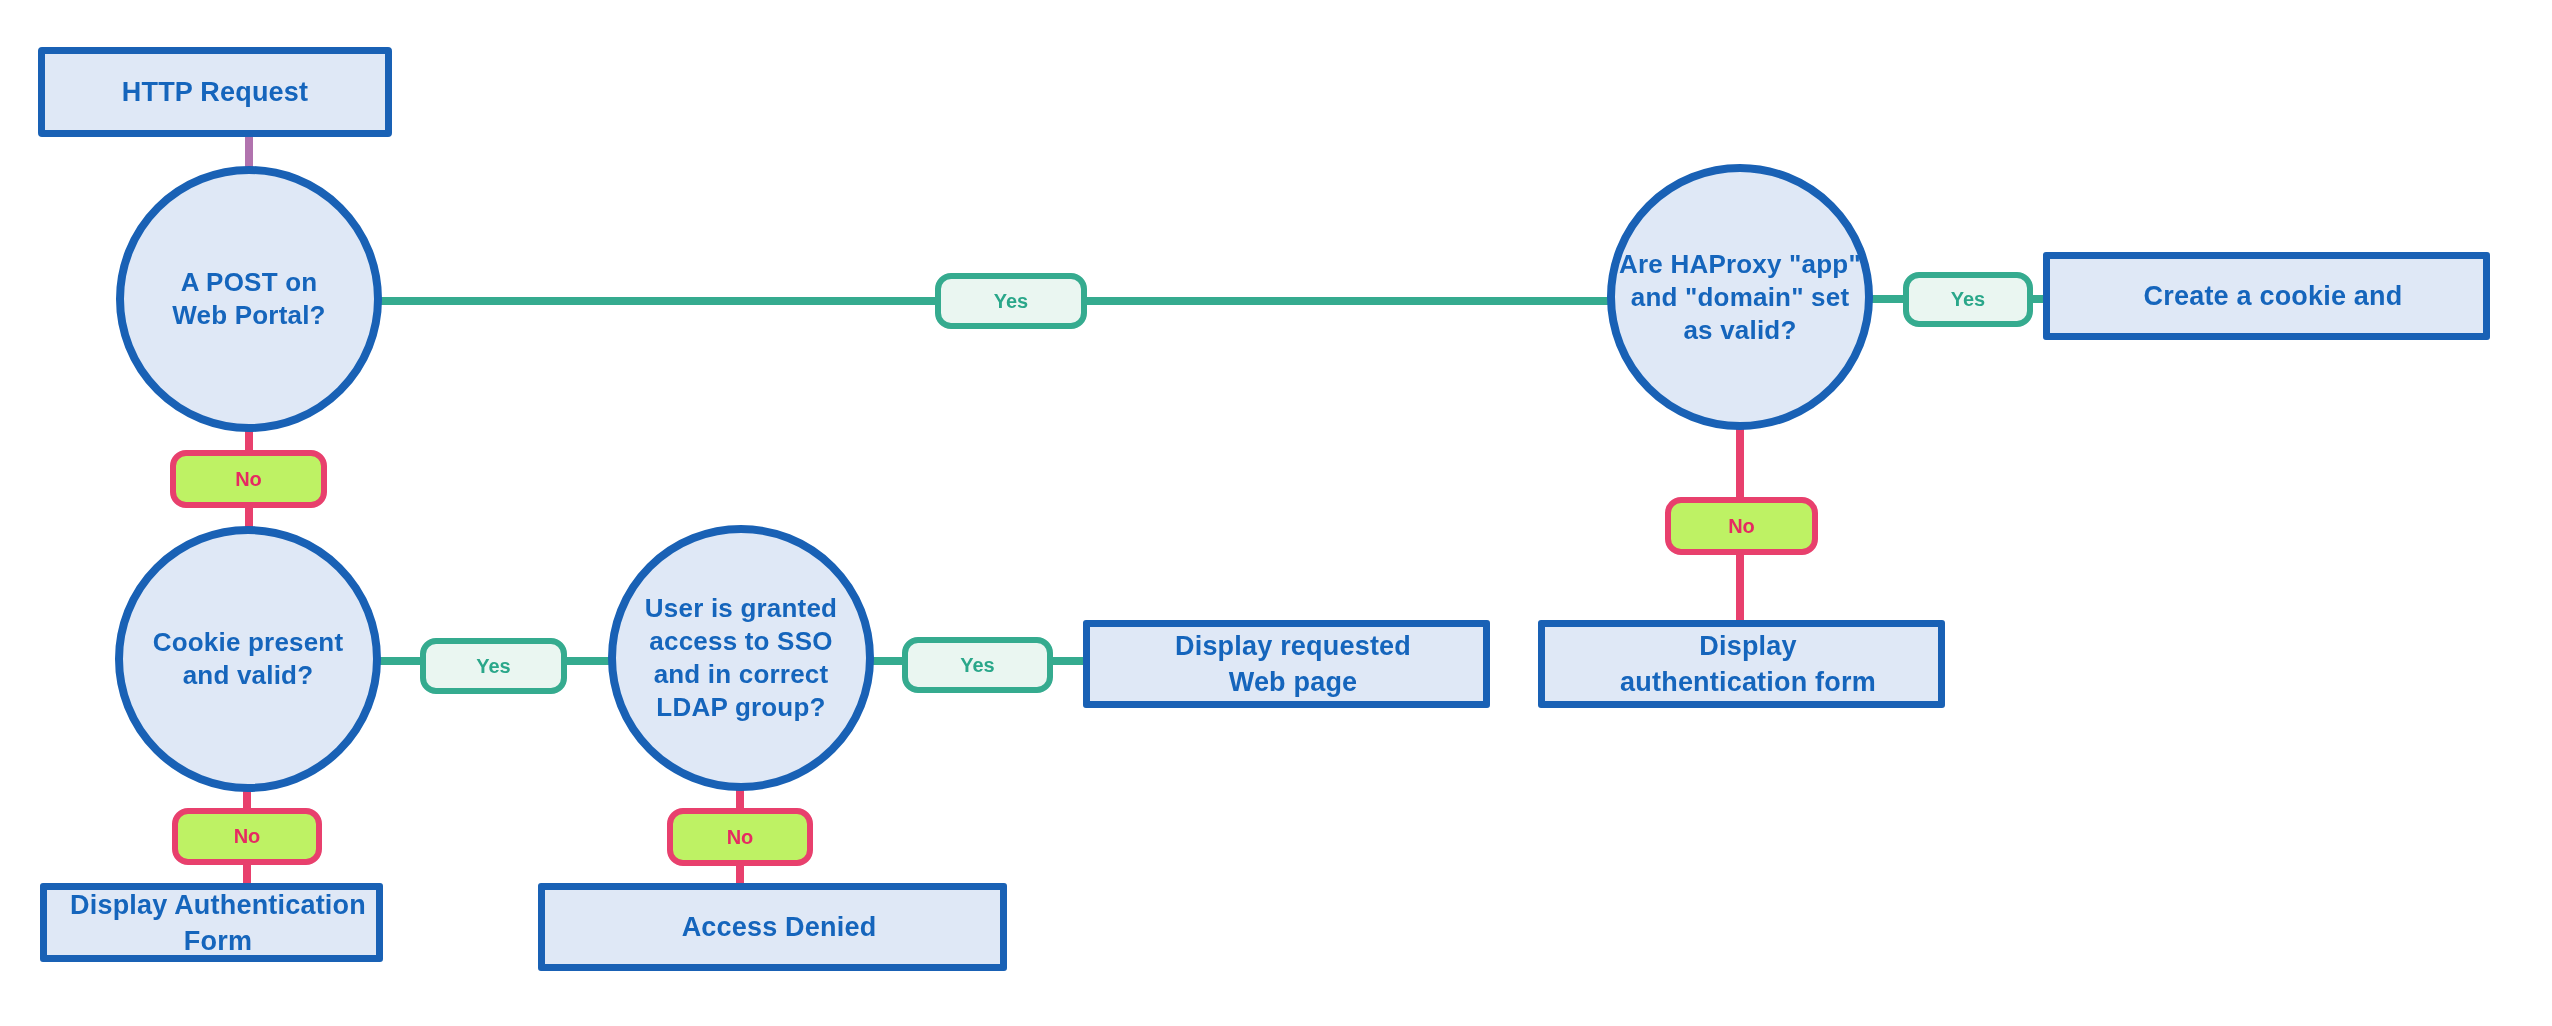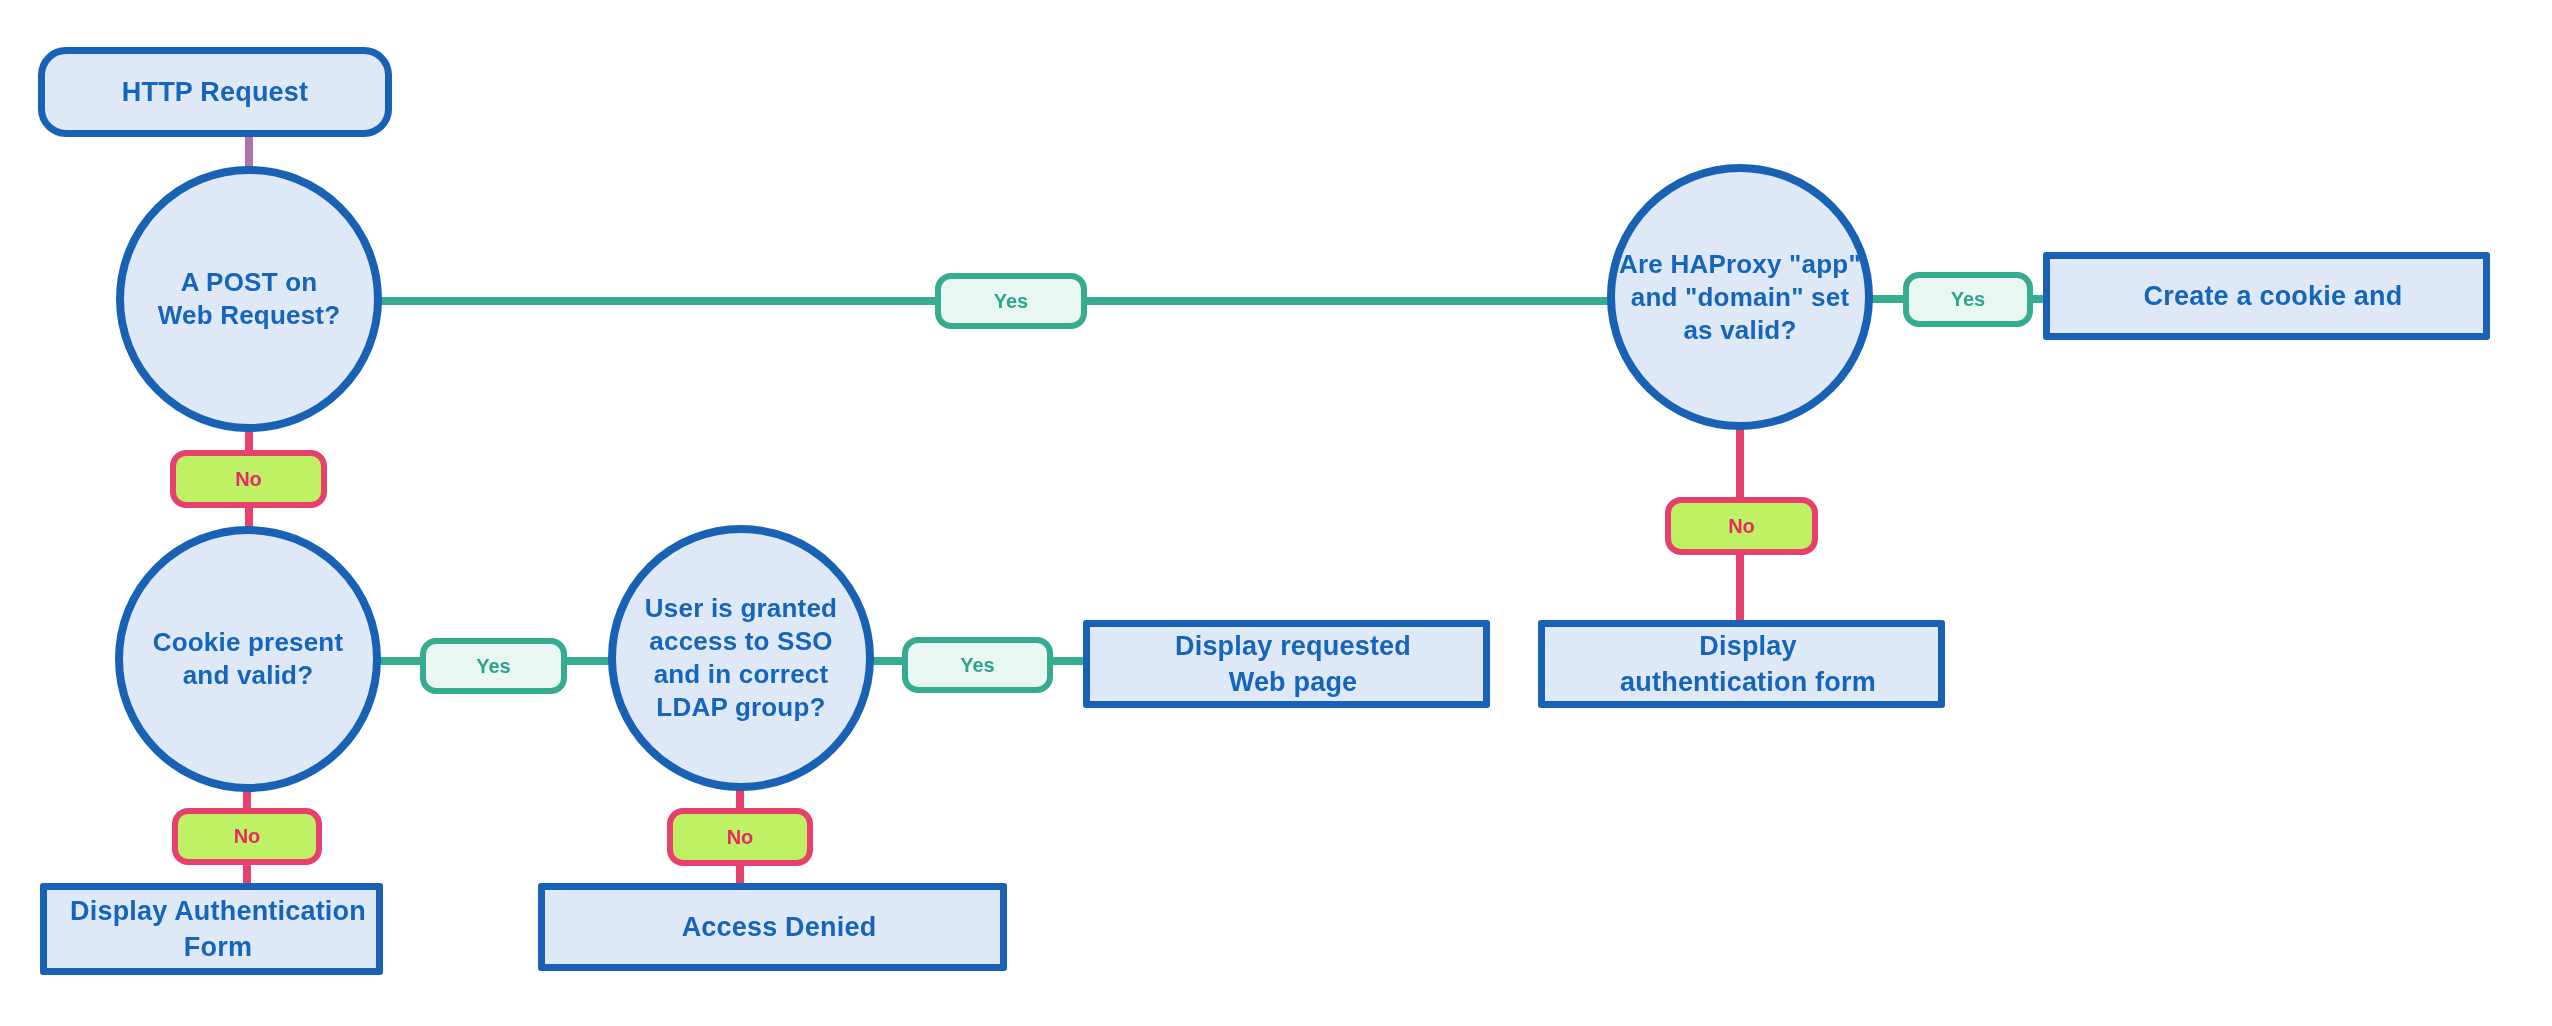--- a/index.html
+++ b/index.html
@@ -33,7 +33,7 @@
     letter-spacing: 0.2px;
   }
   .rect { border-radius: 3px; padding-left: 13px; }
-  .start { border-radius: 28px; }
+  .start { border-radius: 4px; }
   .circle {
     width: 266px; height: 266px;
     border-radius: 50%;

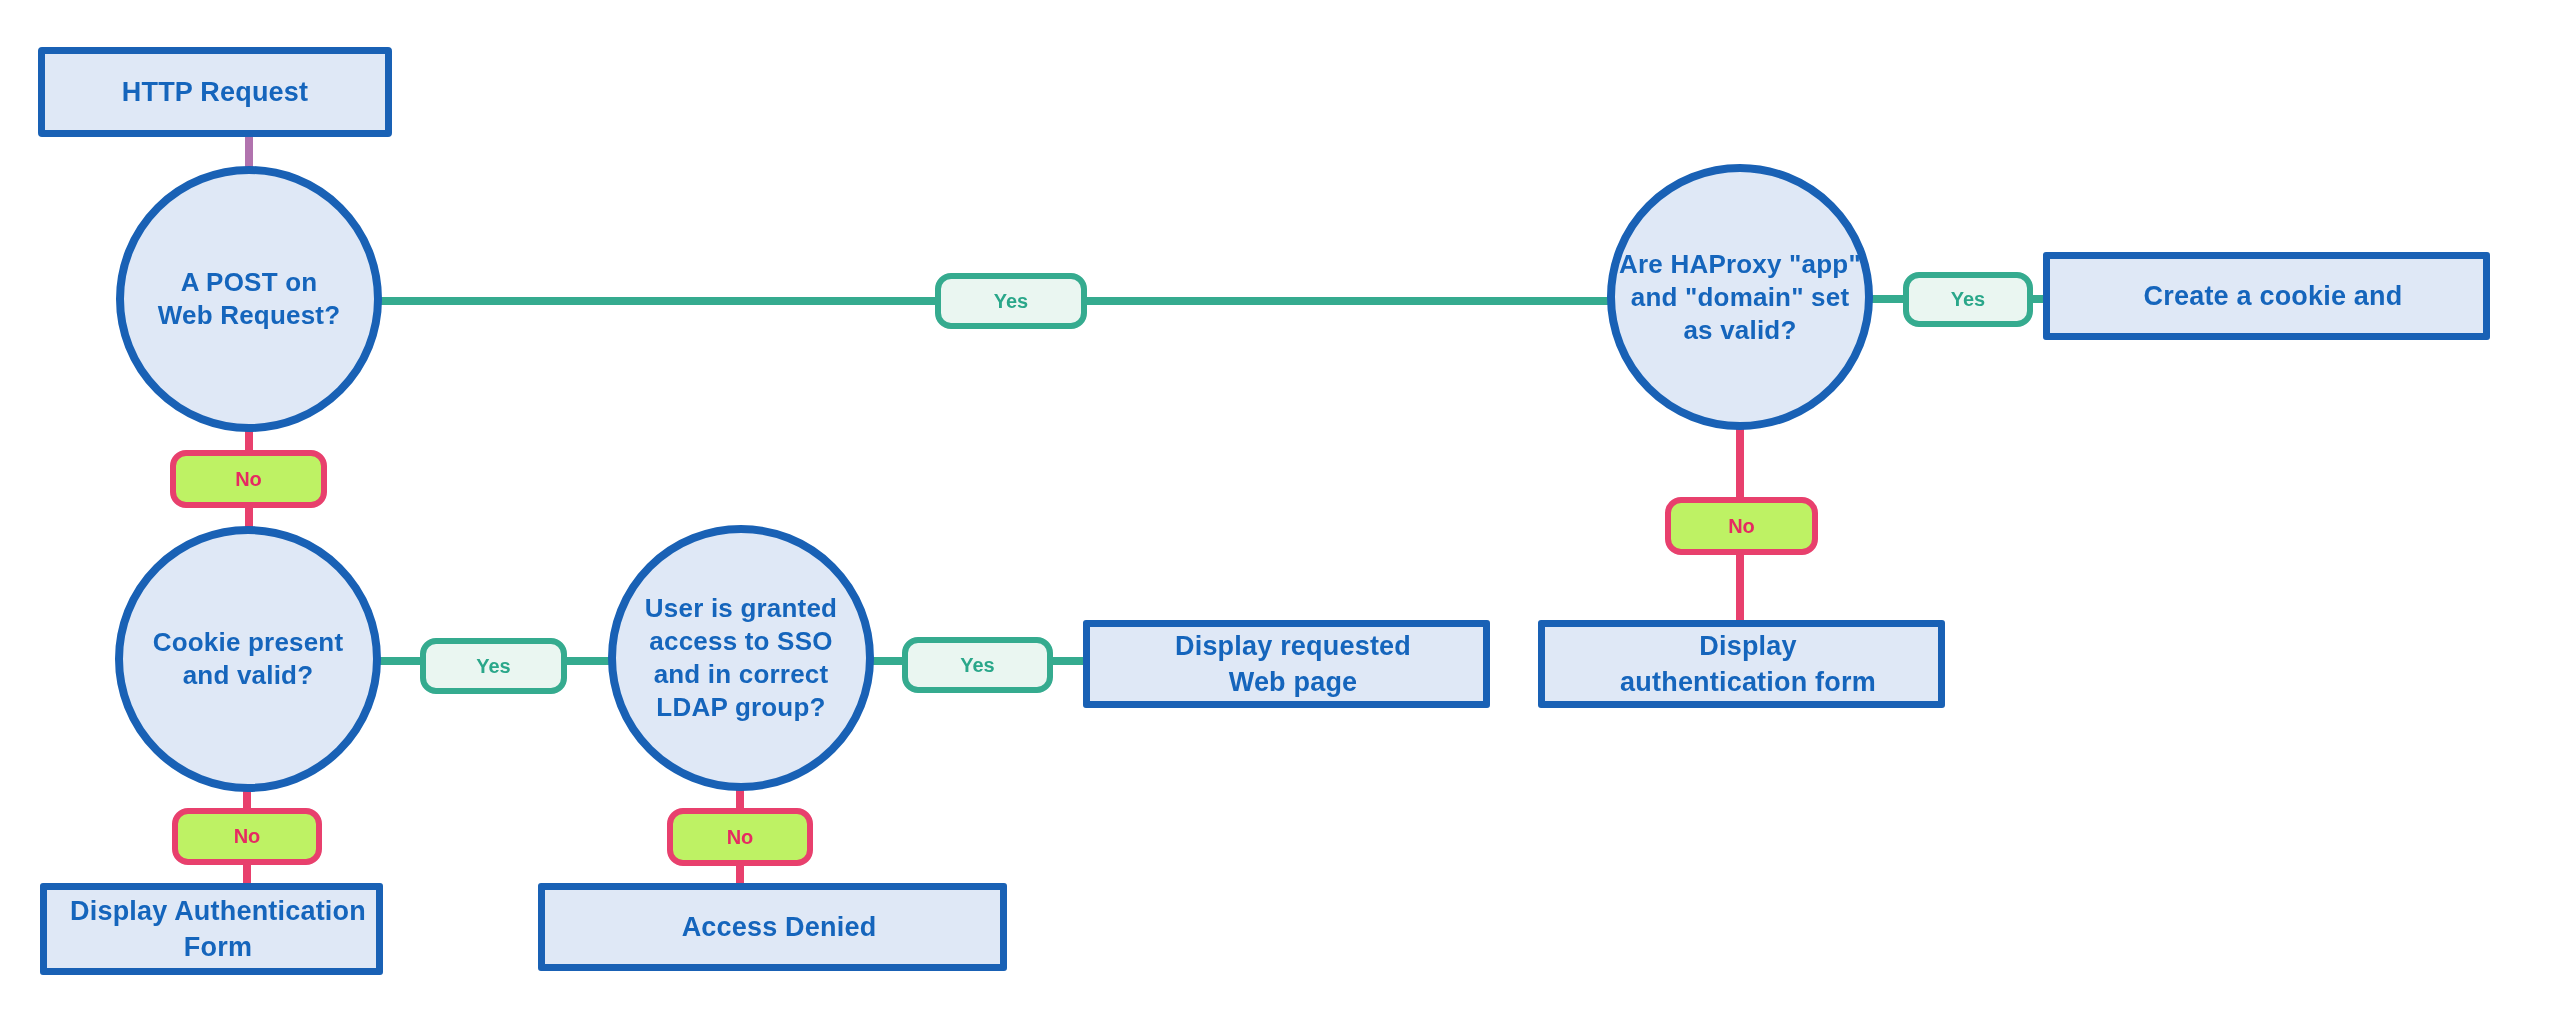--- a/index.html
+++ b/index.html
@@ -111,7 +111,7 @@
 
   <div class="node circle" id="node-post-web-portal">
     <span class="line">A POST on</span>
-    <span class="line">Web Request?</span>
+    <span class="line">Web Portal?</span>
   </div>
 
   <div class="node circle" id="node-haproxy-valid">

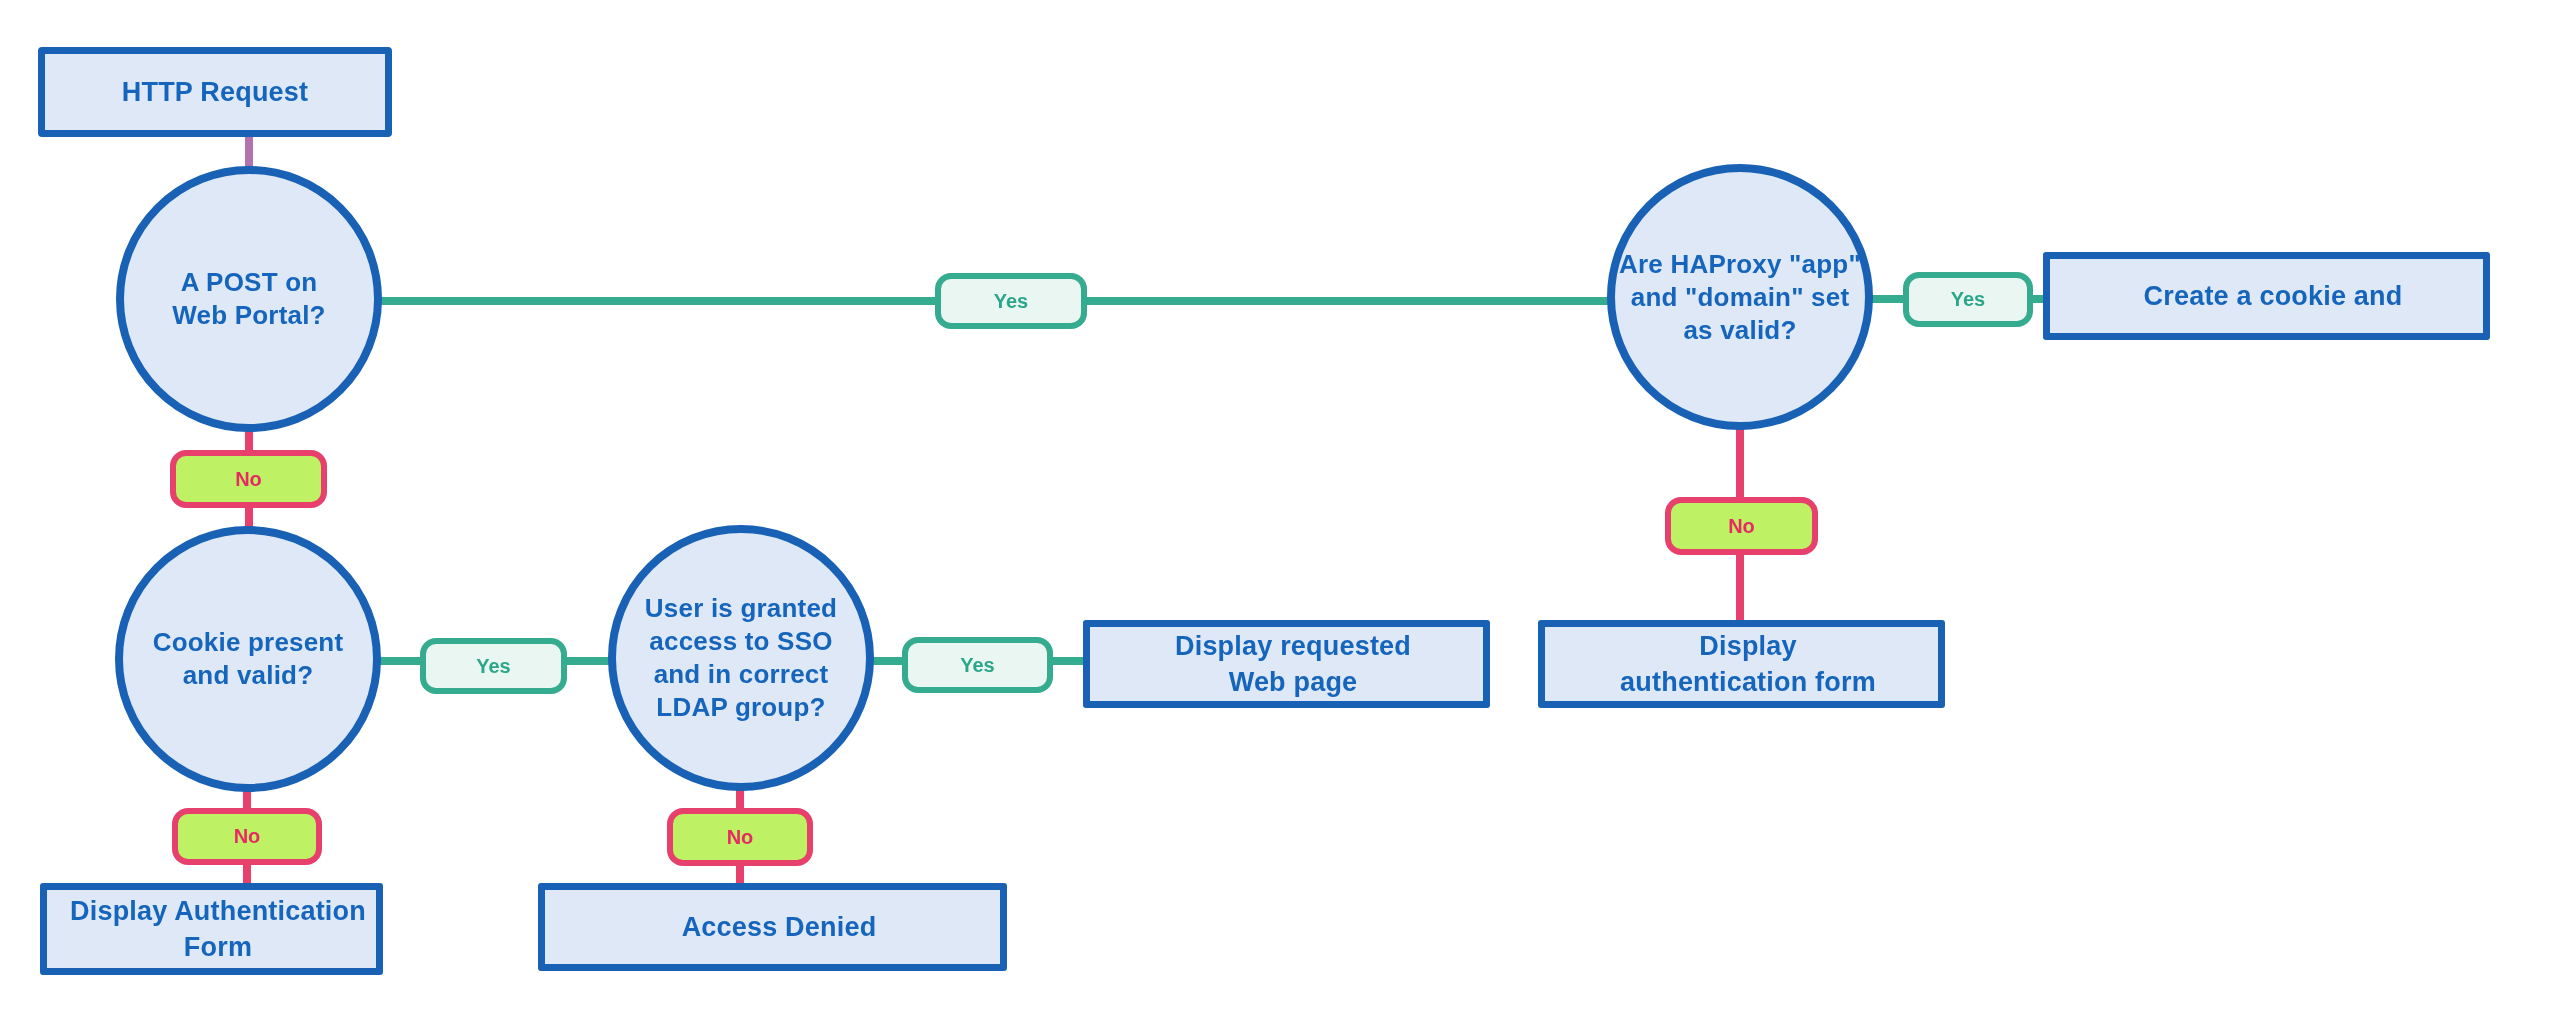--- a/index.html
+++ b/index.html
@@ -73,7 +73,7 @@
   #node-display-auth-right  { left: 1538px; top: 620px; width: 407px; height: 88px; }
   #node-display-requested   { left: 1083px; top: 620px; width: 407px; height: 88px; }
   #node-access-denied       { left: 538px;  top: 883px; width: 469px; height: 88px; }
-  #node-display-auth-left   { left: 40px;   top: 883px; width: 343px; height: 92px; }
+  #node-display-auth-left   { left: 40px;   top: 883px; width: 343px; height: 79px; }
 
   #tag-yes-1 { left: 935px;  top: 273px; width: 152px; height: 56px; }
   #tag-yes-2 { left: 1903px; top: 272px; width: 130px; height: 55px; }

